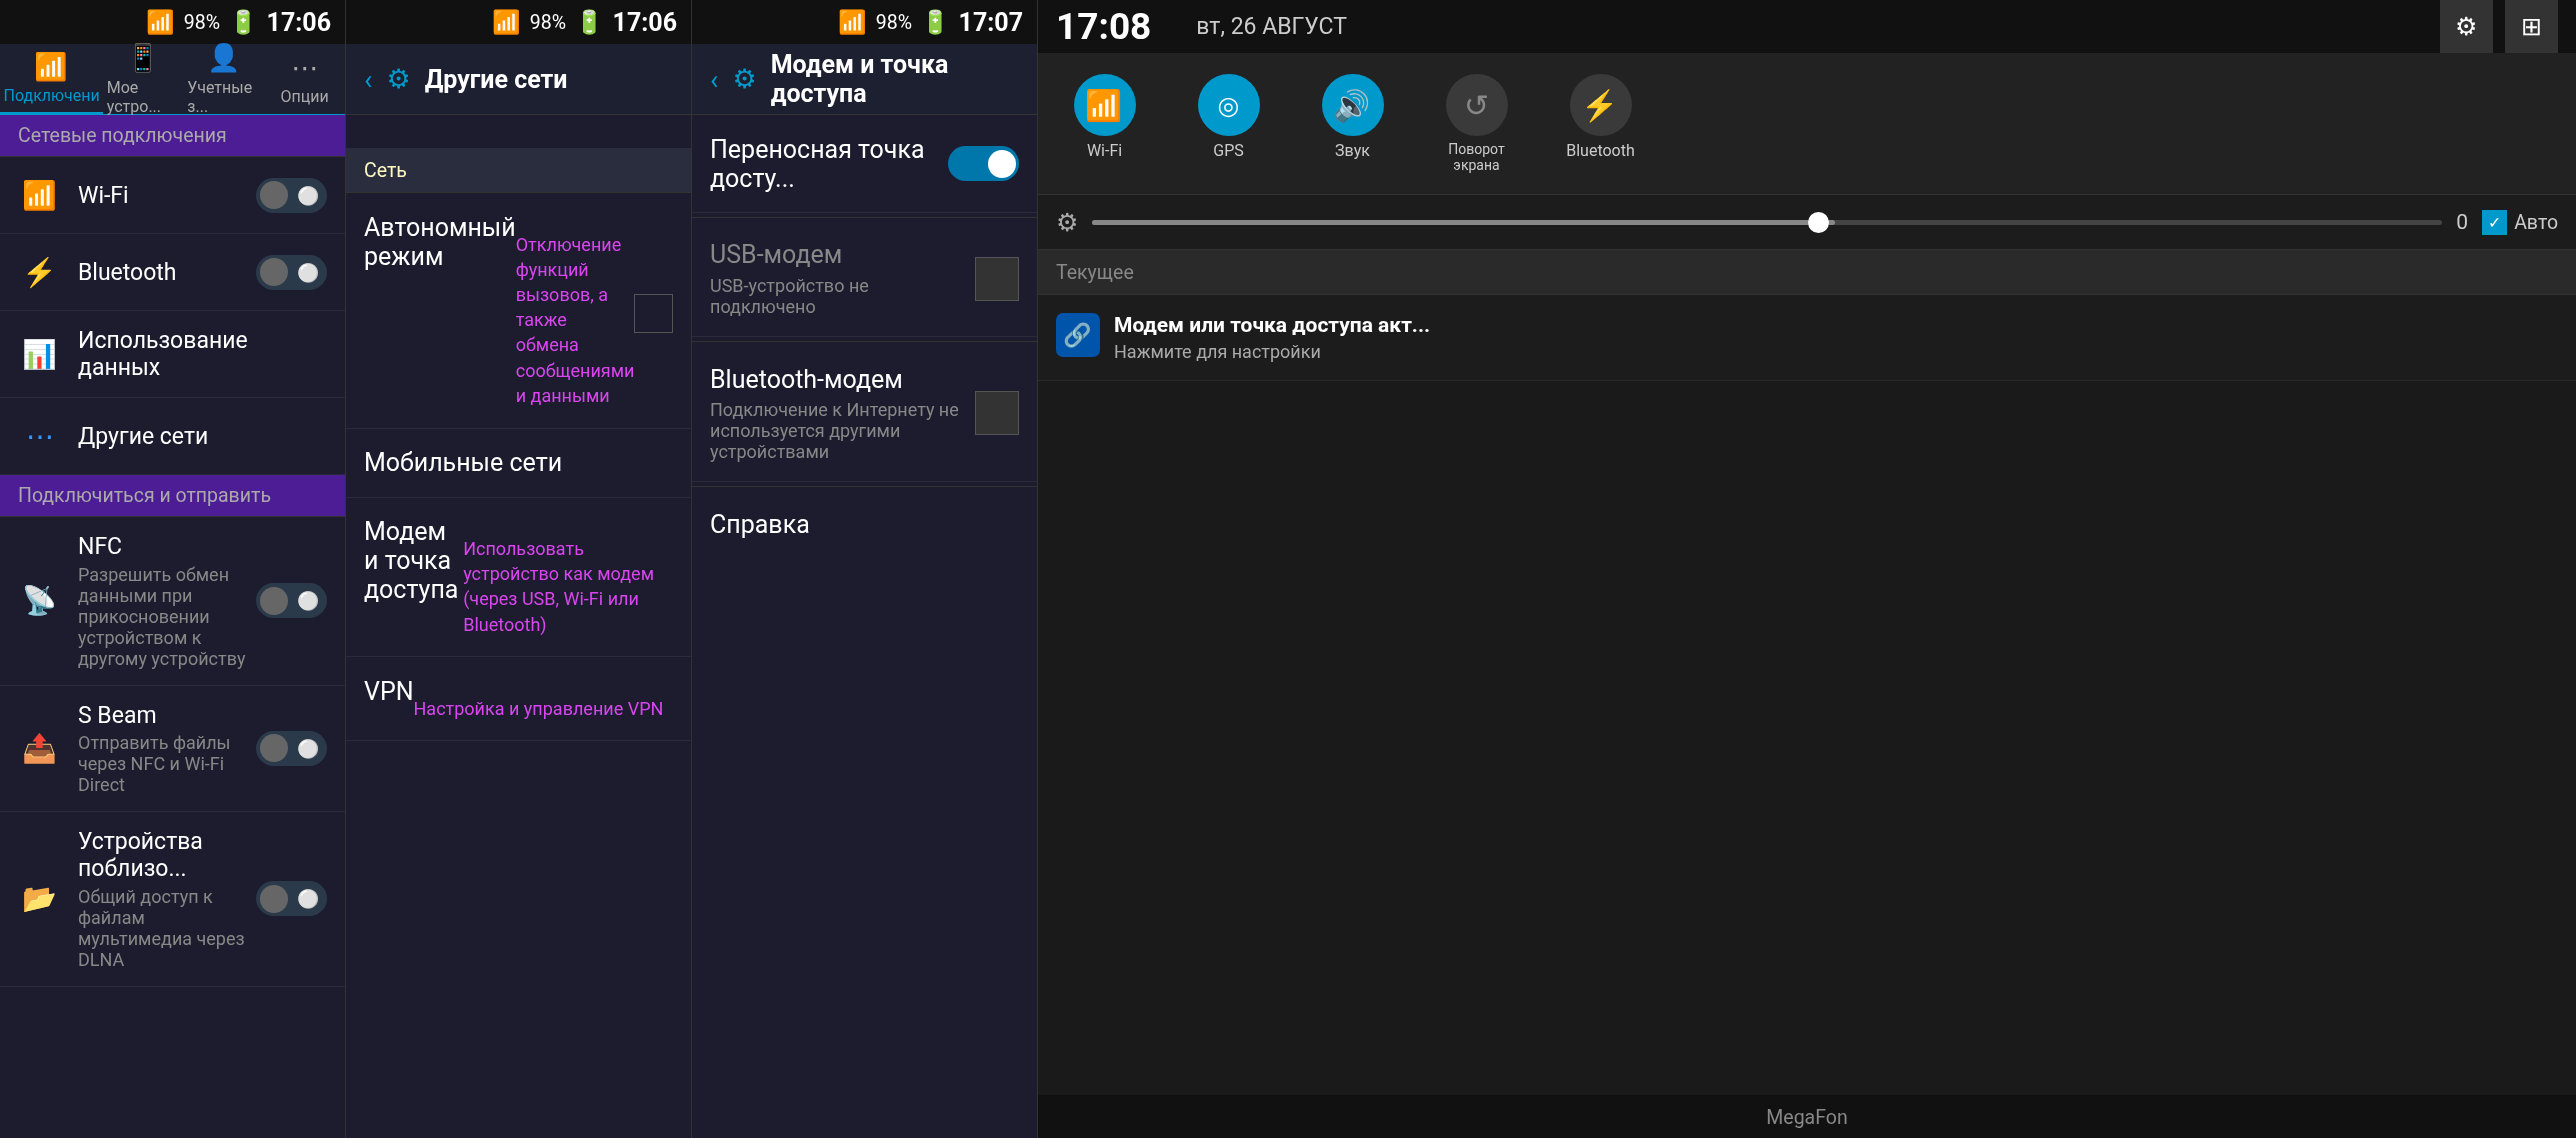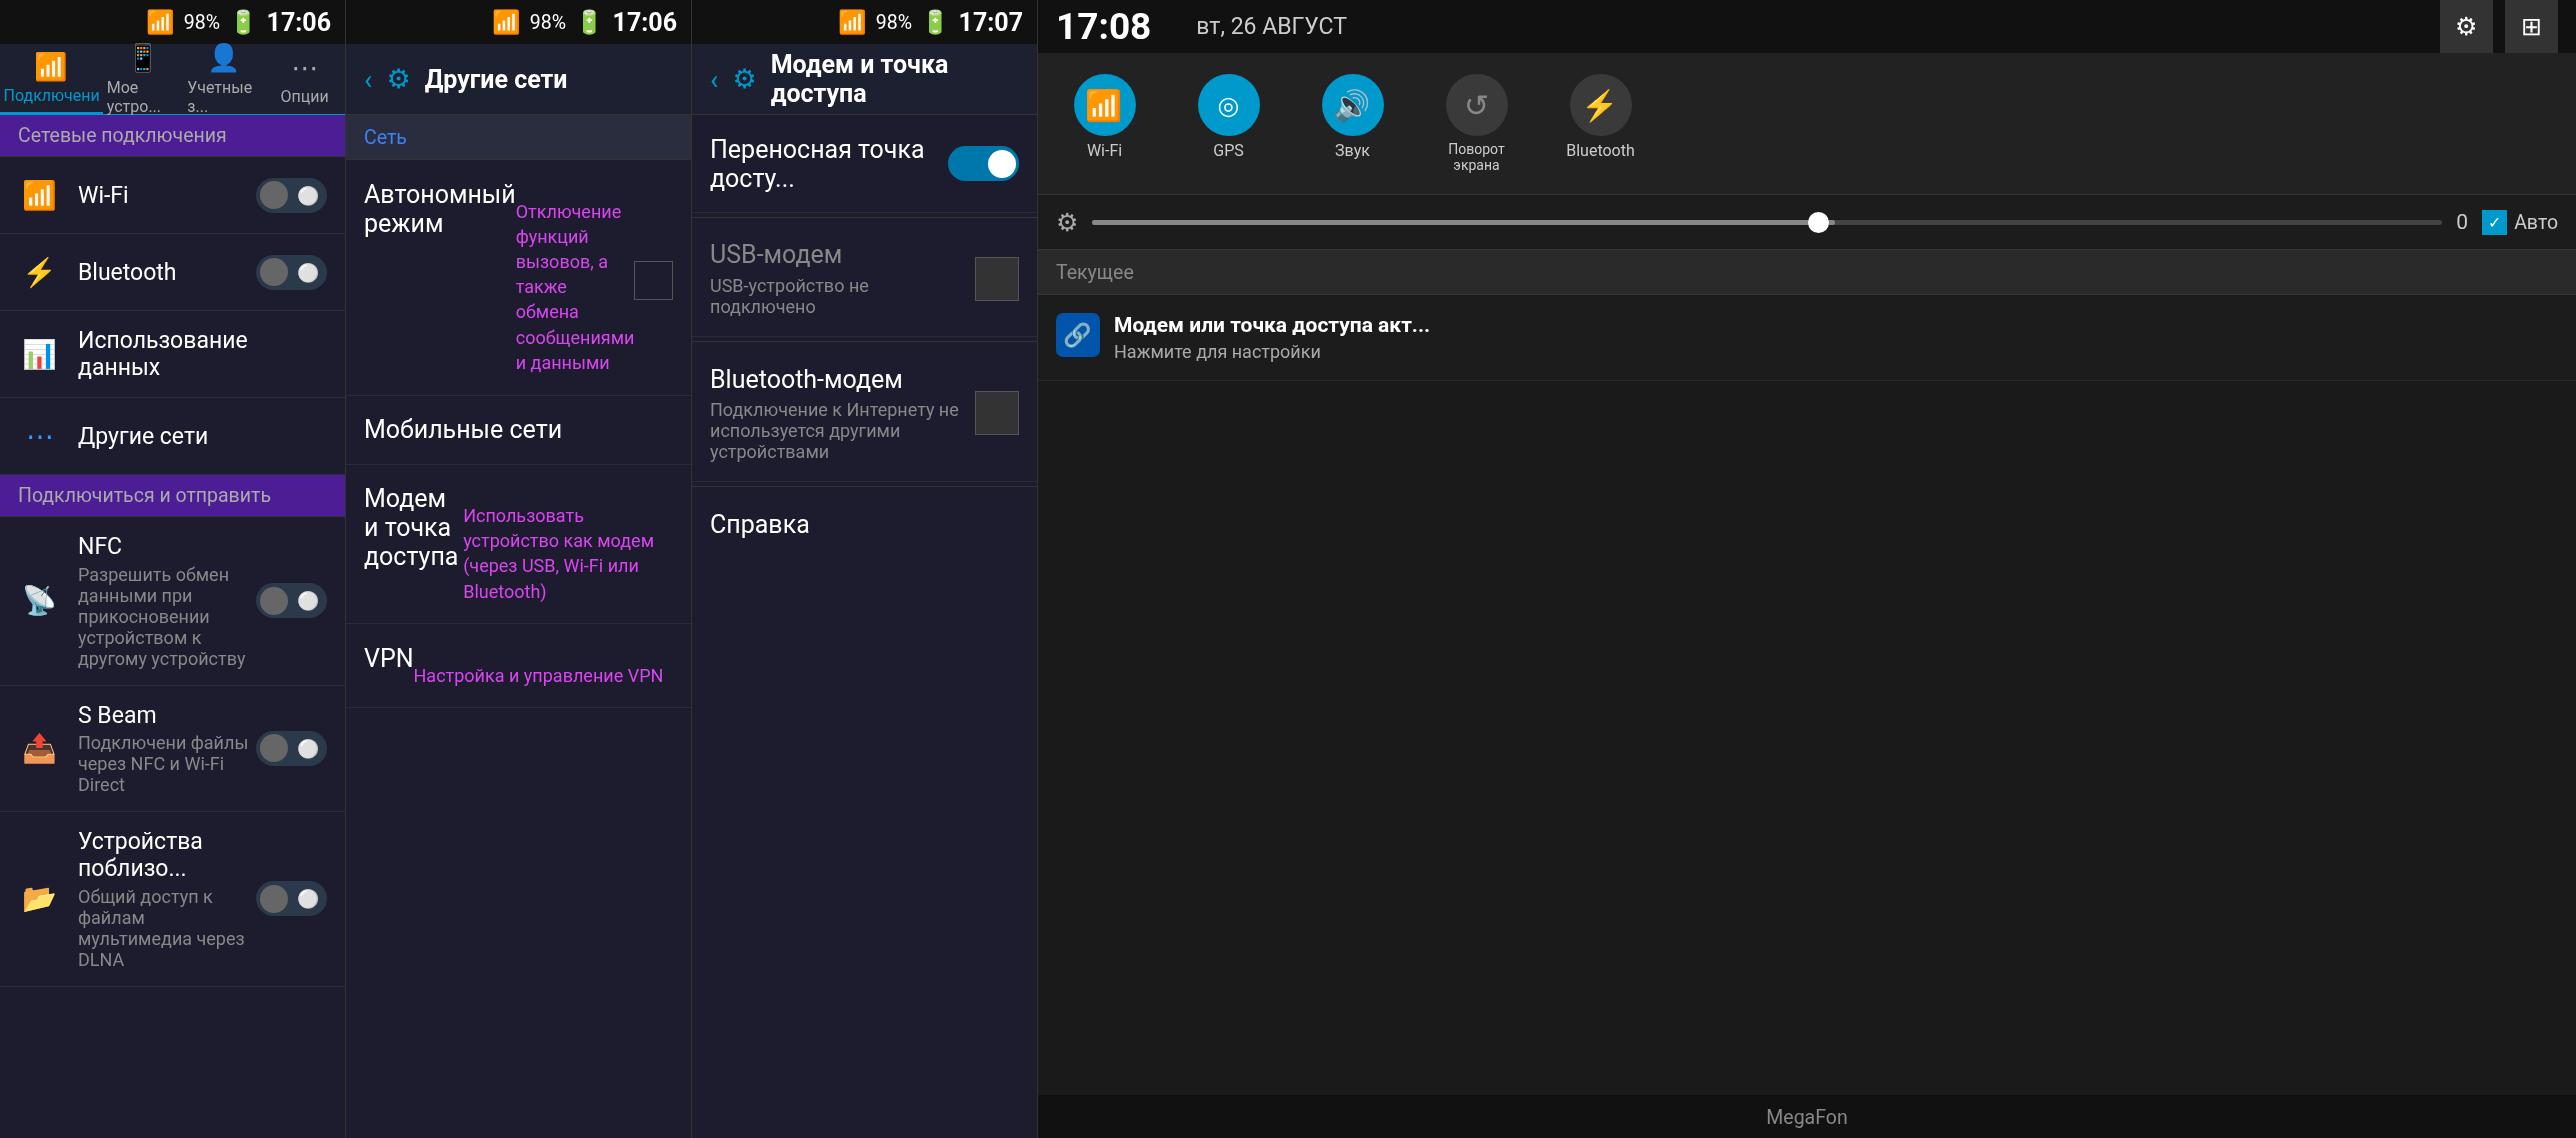--- a/index.html
+++ b/index.html
@@ -147,9 +147,10 @@
     .sub-section-header {
       background: #2a2d3e;
       padding: 10.6px 18px;
-      color: #3b82f6;
+      color: #fef9c3;
       font-size: 19.5px;
       border-bottom: 0.9px solid #333;
+      margin-top: 33px;
     }
 
     .menu-item {

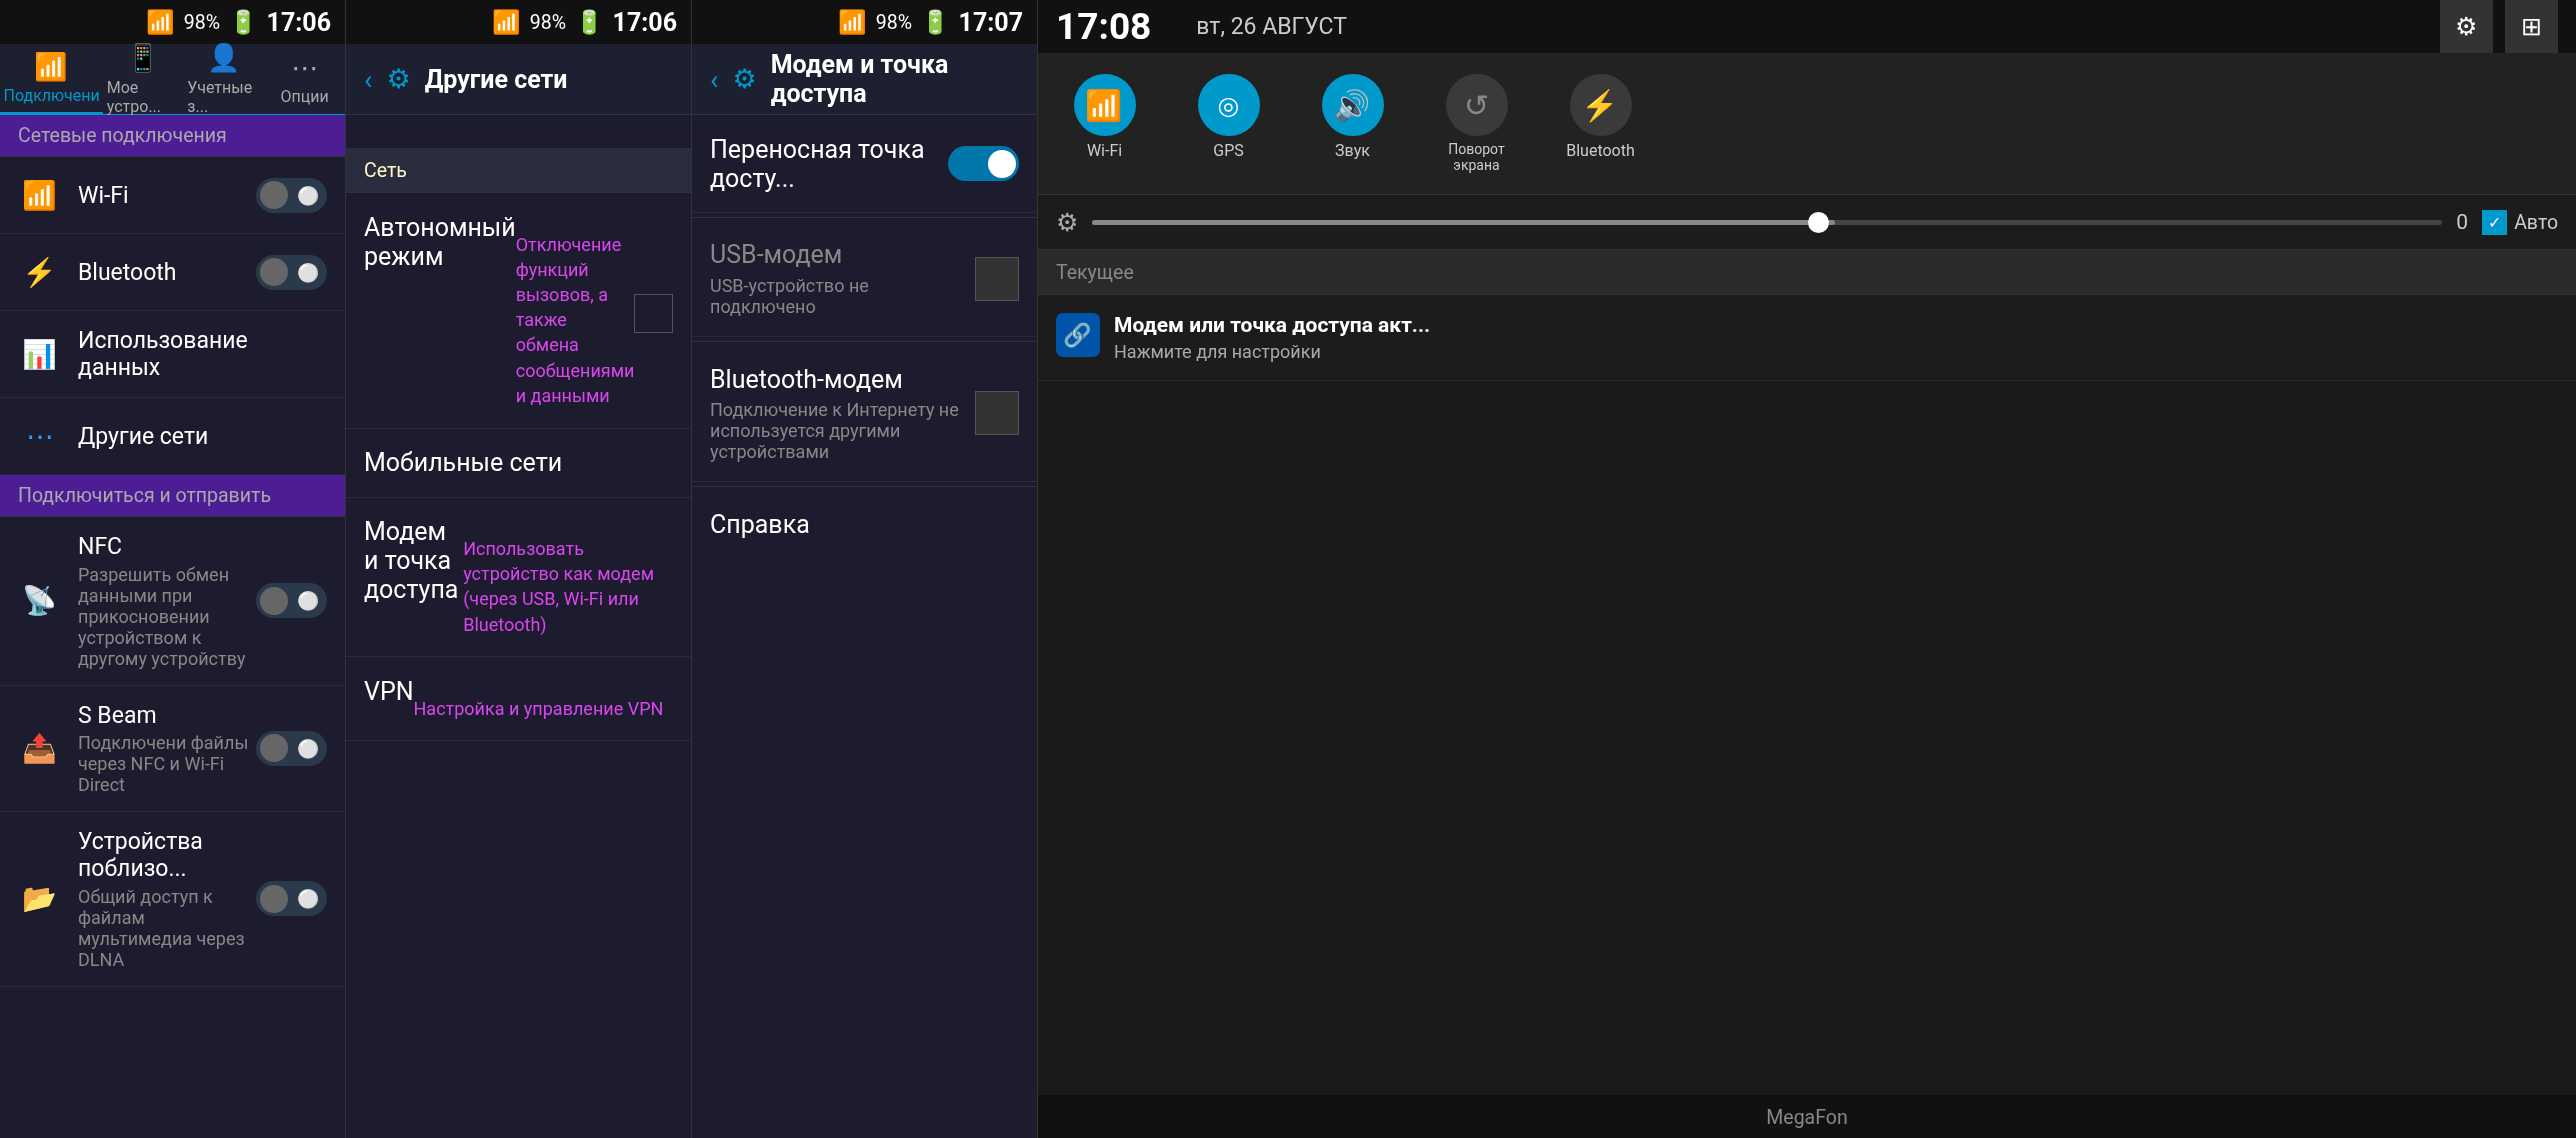--- a/index.html
+++ b/index.html
@@ -466,7 +466,7 @@
     <div class="item-icon" style="color:#3399ff;">📤</div>
     <div class="item-text">
       <div class="item-title">S Beam</div>
-      <div class="item-subtitle">Подключени файлы через NFC и Wi-Fi Direct</div>
+      <div class="item-subtitle">Отправить файлы через NFC и Wi-Fi Direct</div>
     </div>
     <div class="toggle off">
       <div class="toggle-knob"></div>

